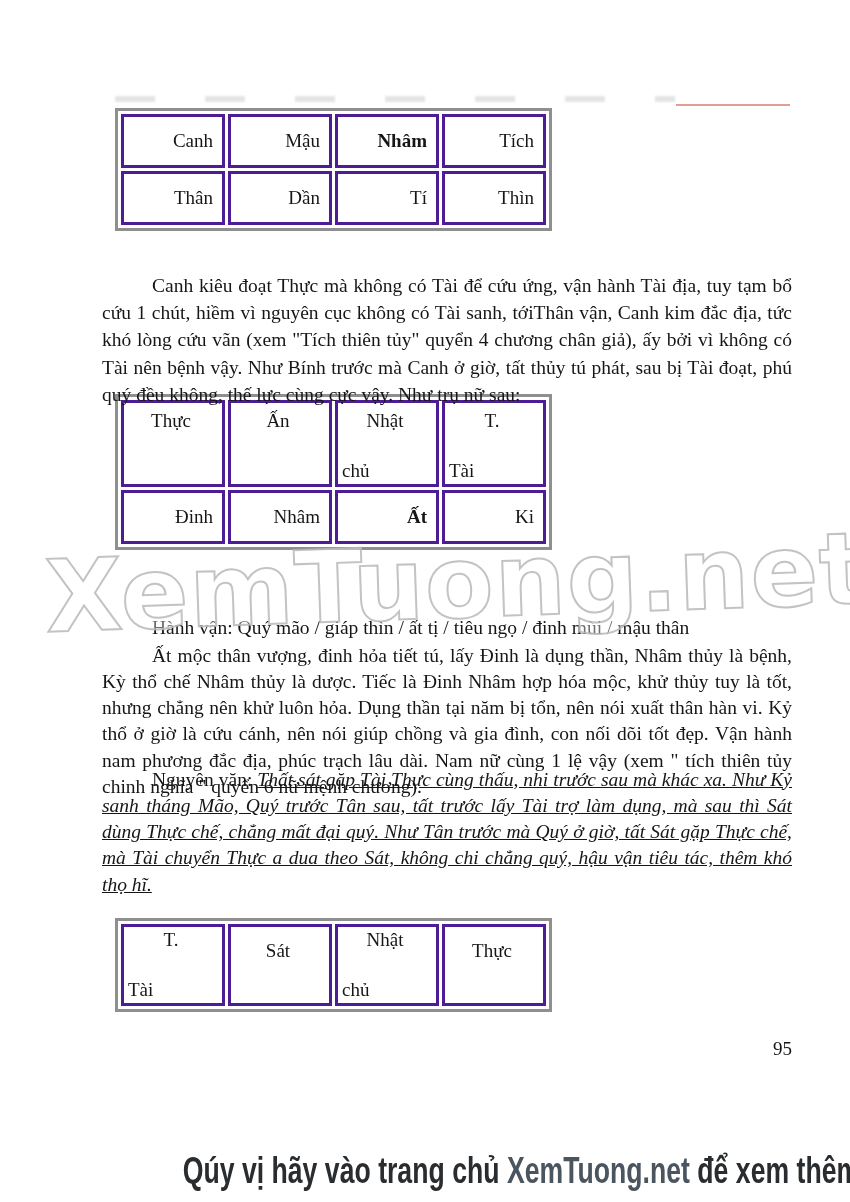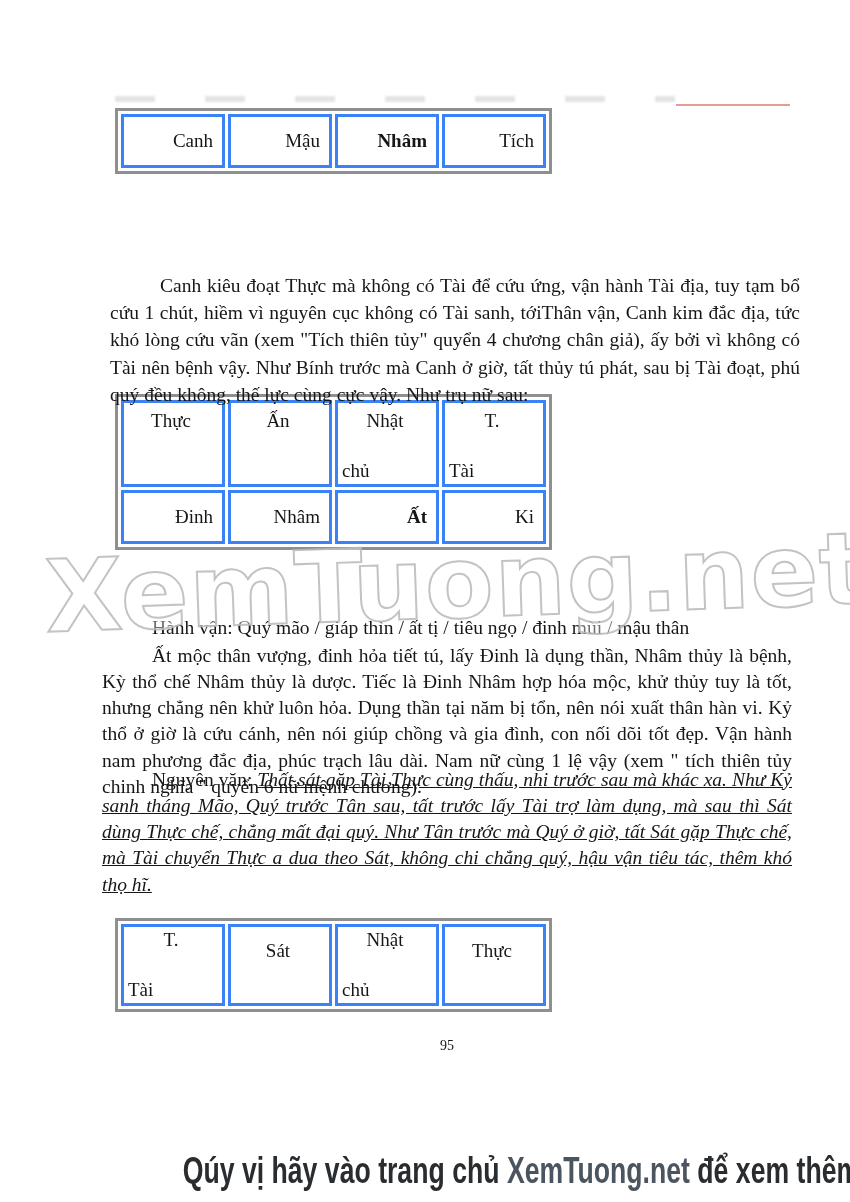--- a/index.html
+++ b/index.html
@@ -29,7 +29,7 @@
     border:3px solid #8f8f8f;background:#ffffff;z-index:2;
   }
   table.t td{
-    border:3px solid #3b82f6;width:84px;font-size:19px;
+    border:3px solid #4c1d95;width:84px;font-size:19px;
     padding:2px 9px 2px 5px;text-align:right;vertical-align:middle;background:#fff;
   }
   .t1{left:115px;top:108px;}

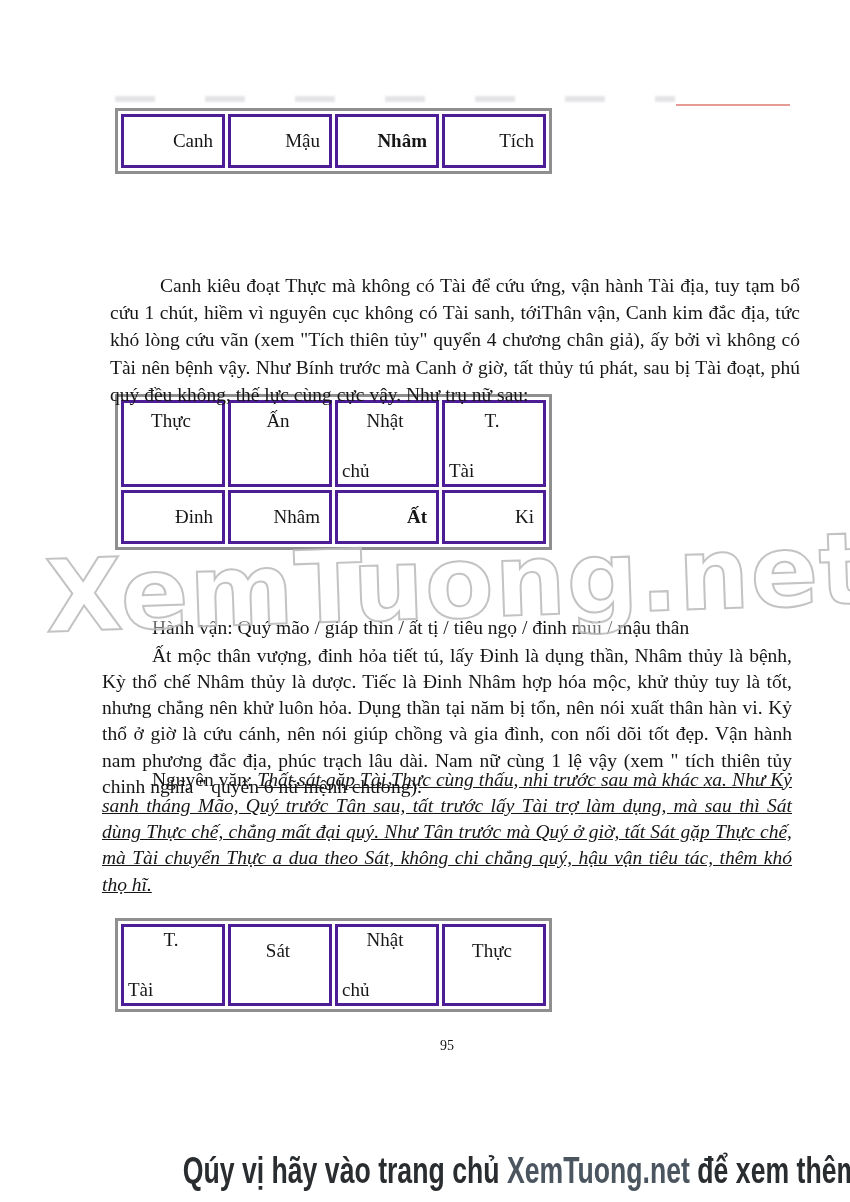--- a/index.html
+++ b/index.html
@@ -87,6 +87,12 @@
         <td class="bold">Nhâm</td>
         <td>Tích</td>
       </tr>
+      <tr>
+        <td>Thân</td>
+        <td>Dần</td>
+        <td>Tí</td>
+        <td>Thìn</td>
+      </tr>
     </tbody>
   </table>
 

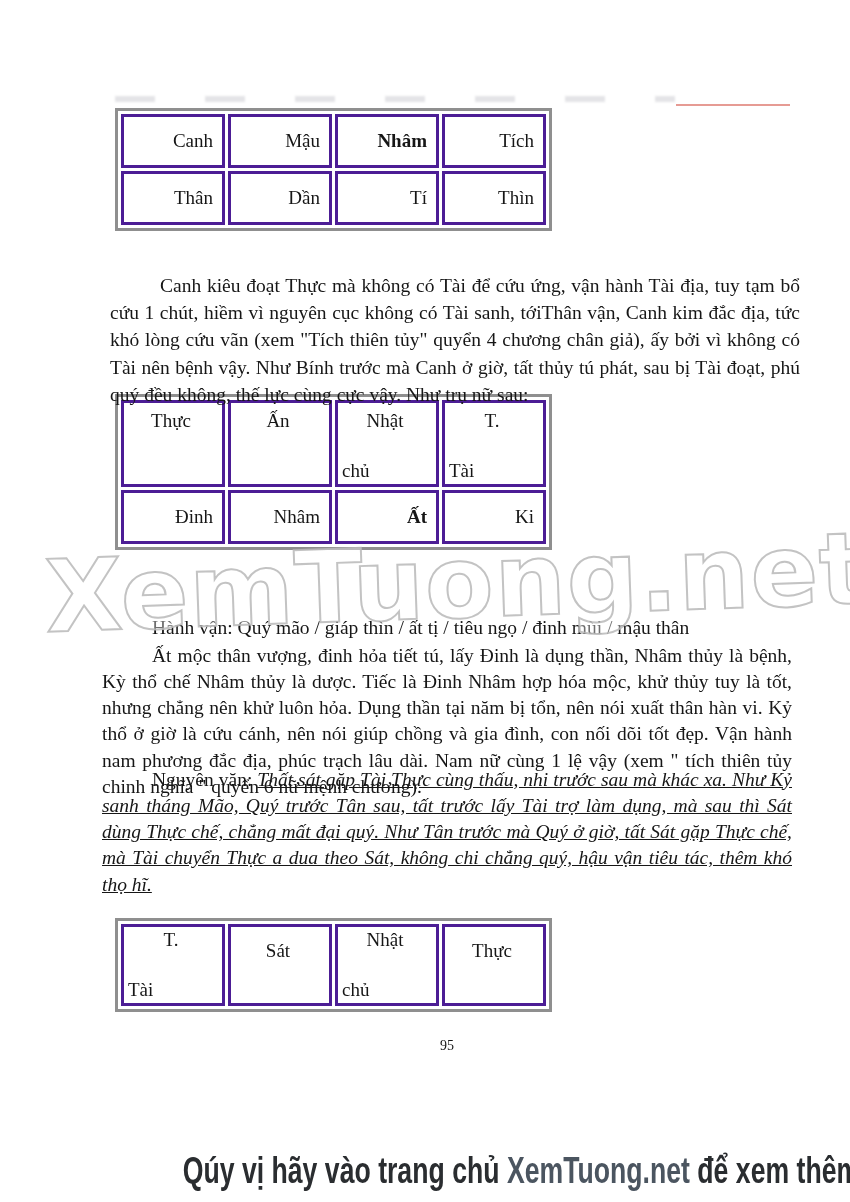--- a/index.html
+++ b/index.html
@@ -50,7 +50,7 @@
     font-size:19.5px;line-height:27.4px;text-align:justify;
   }
   .indent{text-indent:50px;}
-  .p1{top:252px;margin-left:8px;}
+  .p1{top:252px;}
   .hv{top:595px;line-height:26px;text-align:left;}
   .p2{top:623px;line-height:26.3px;}
   .p3{top:747px;line-height:26.3px;}

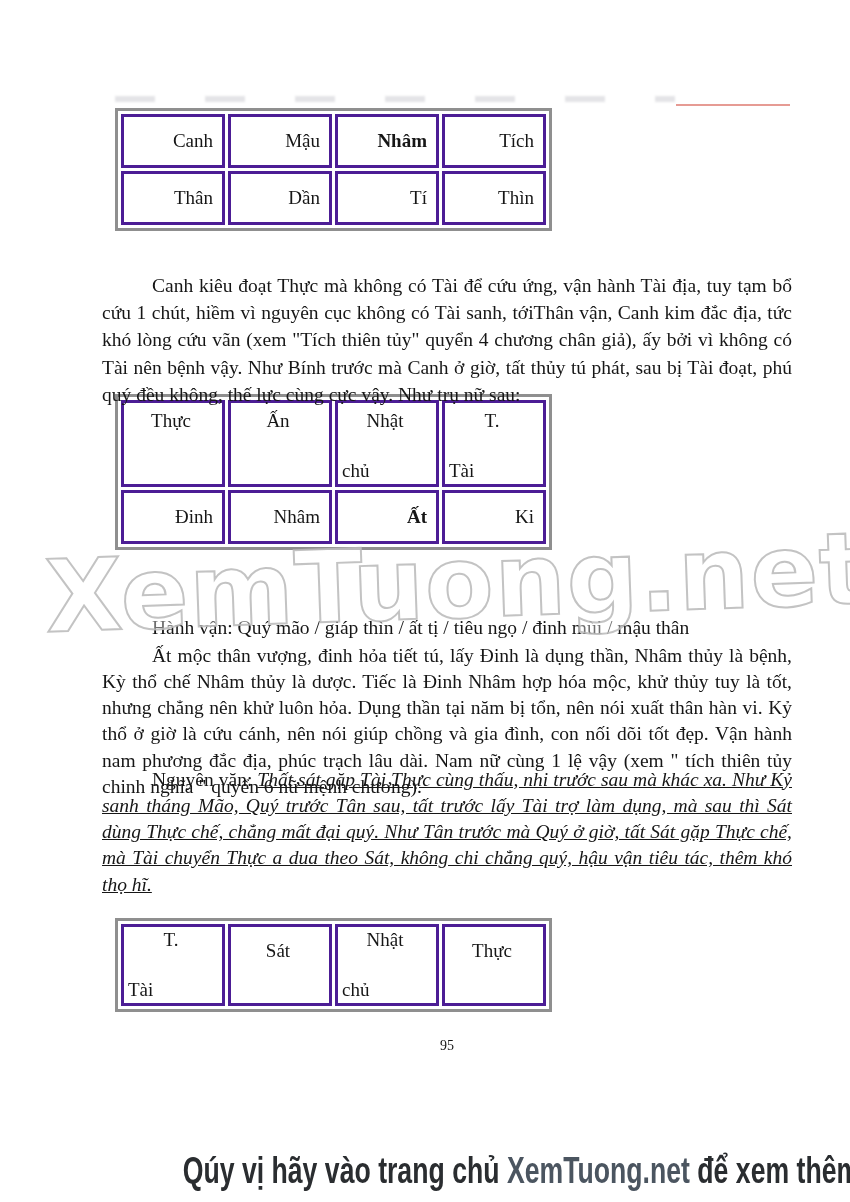--- a/index.html
+++ b/index.html
@@ -58,7 +58,7 @@
   .p4{top:843px;line-height:26.3px;}
   .lead{font-weight:normal;}
 
-  .pagenum{position:absolute;left:102px;width:690px;top:1038px;text-align:center;font-size:14px;z-index:3;}
+  .pagenum{position:absolute;left:102px;width:690px;top:1038px;text-align:right;font-size:19px;z-index:3;}
 
   
   .footer{

